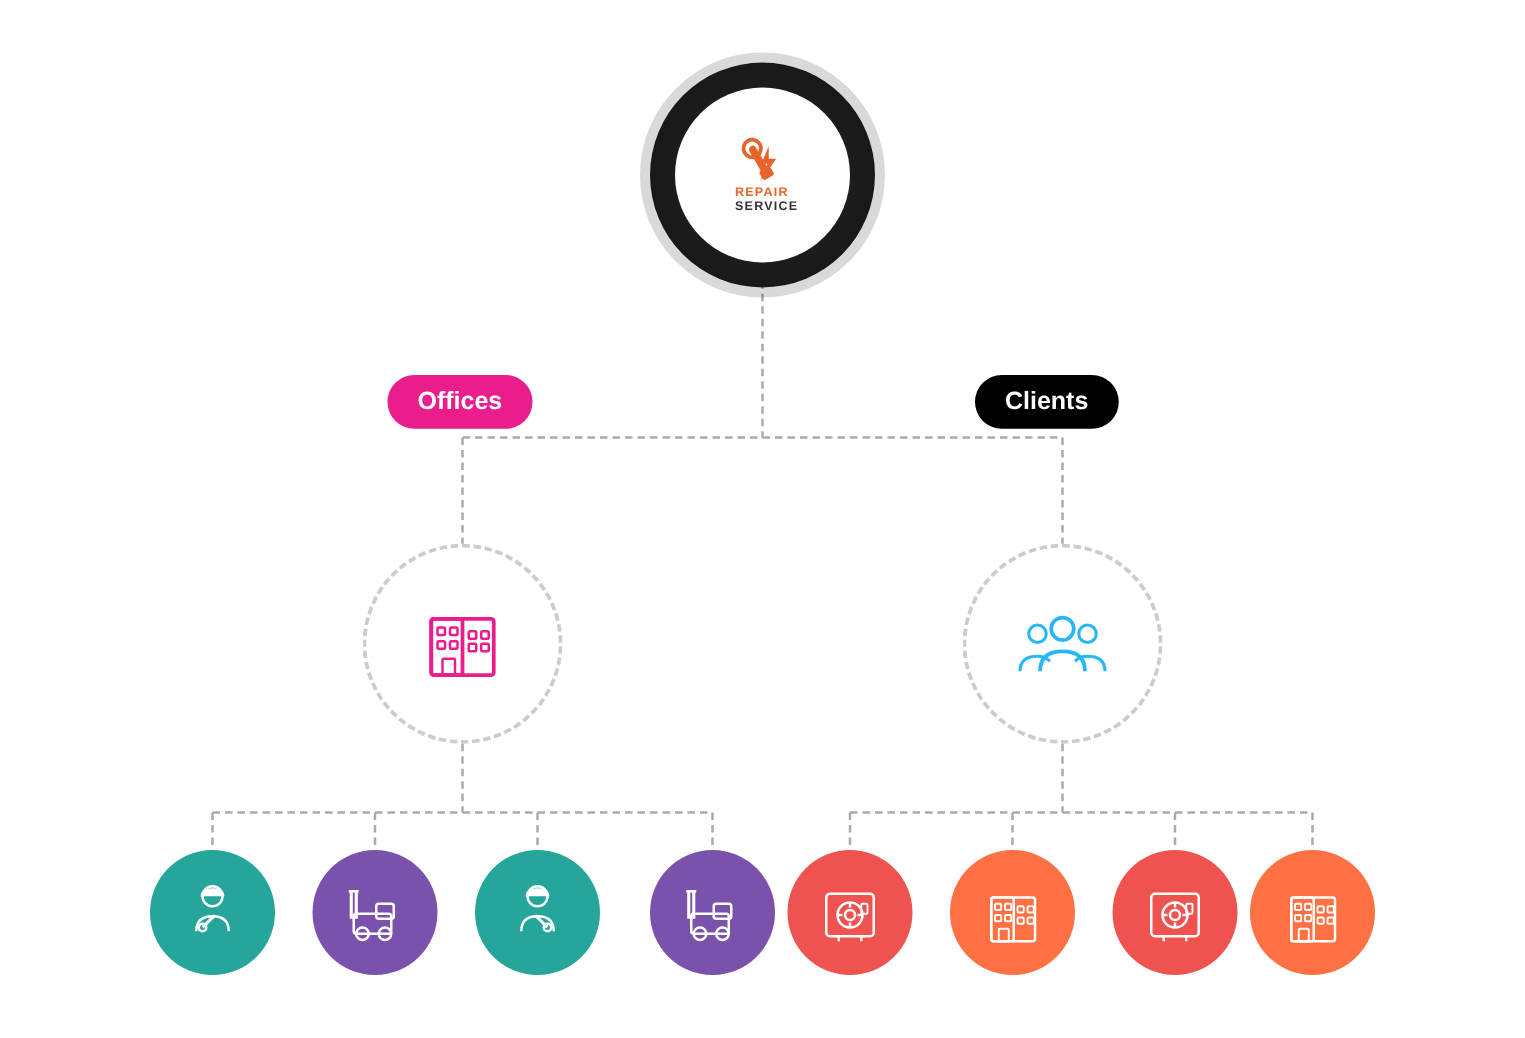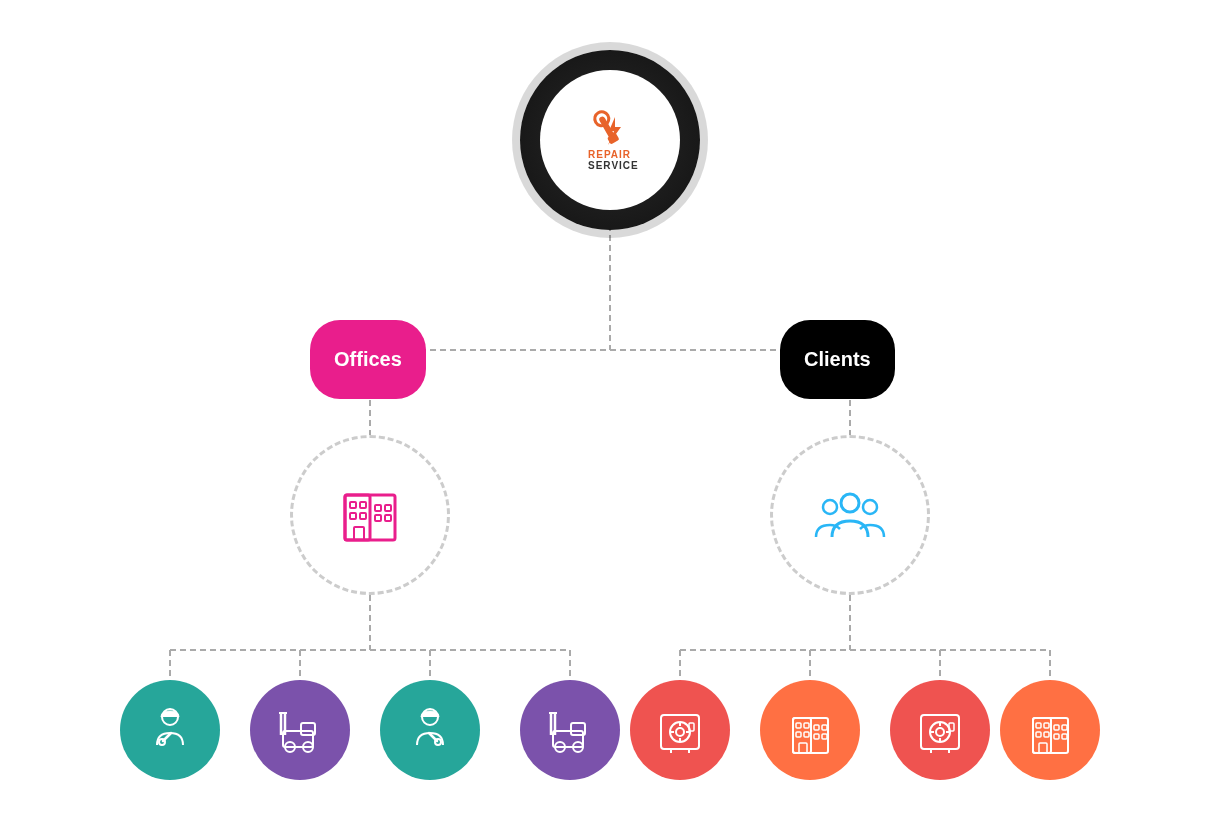--- a/index.html
+++ b/index.html
@@ -70,14 +70,13 @@
     
     .badge {
       position: absolute;
-      padding: 28px 24px;
+      padding: 10px 24px;
       border-radius: 30px;
       font-size: 20px;
       font-weight: 700;
       color: #fff;
       white-space: nowrap;
       z-index: 10;
-      margin-top: 20px;
     }
     .badge-offices {
       background: #e91e8c;

